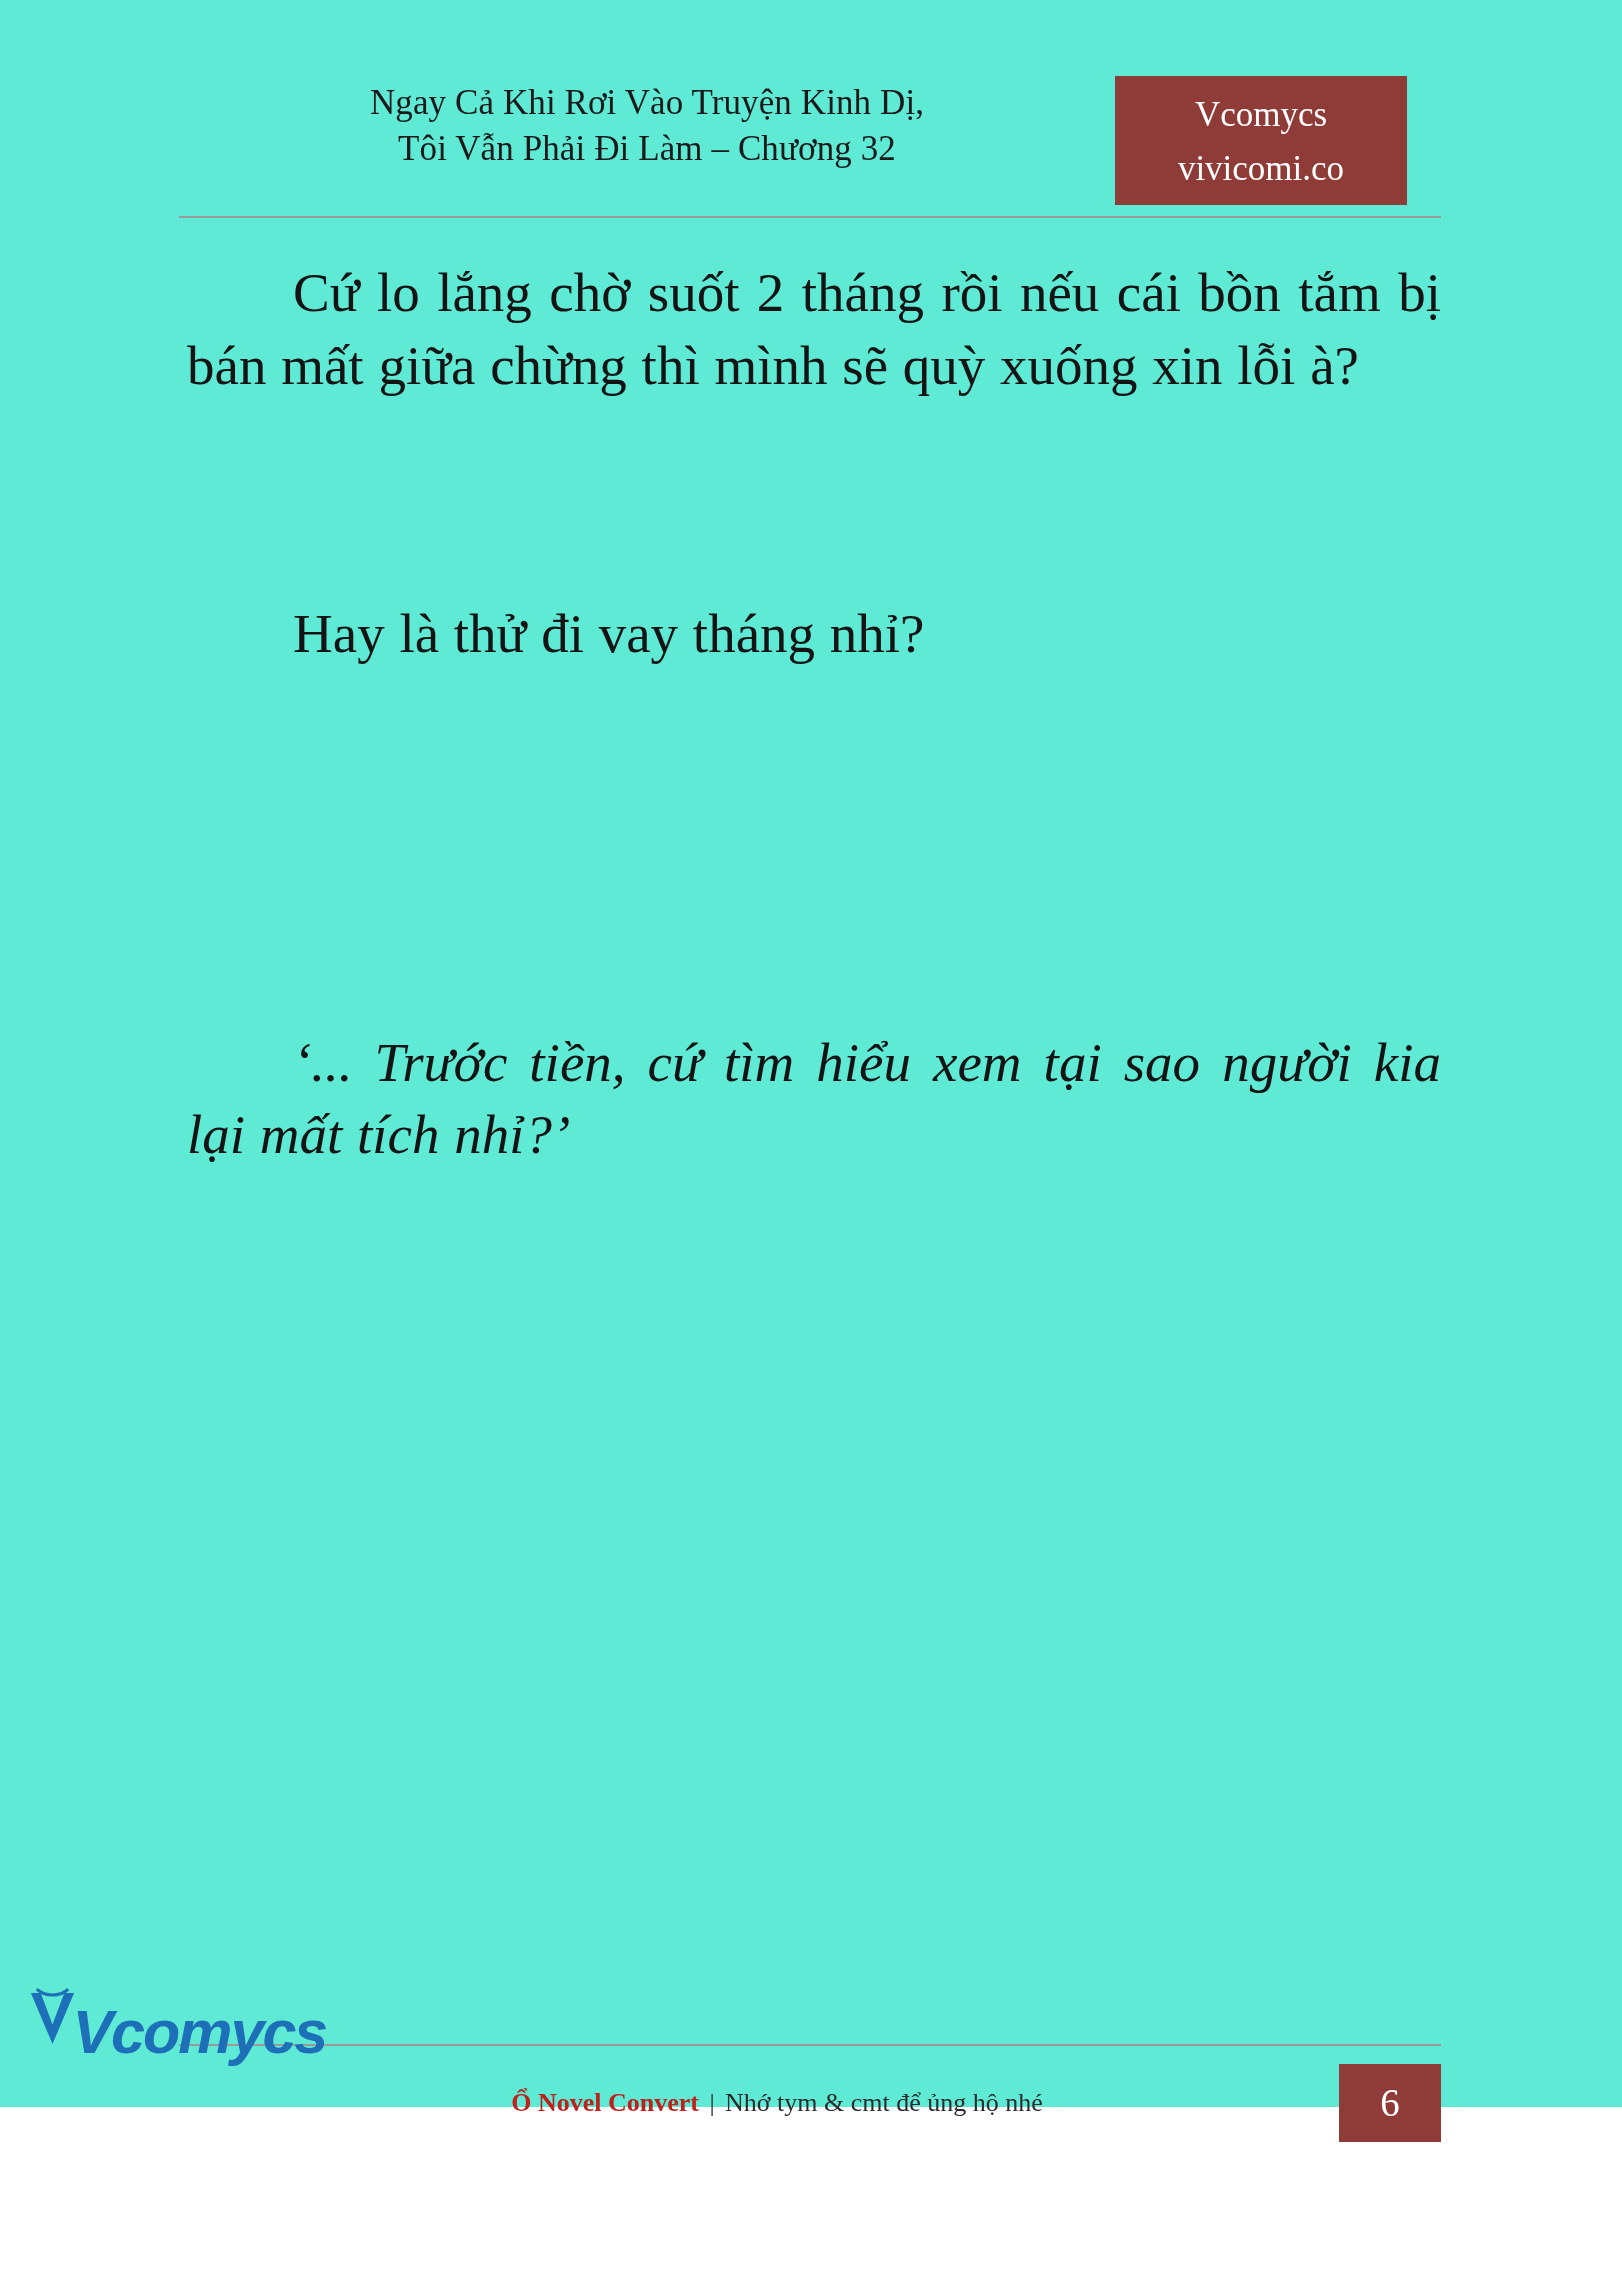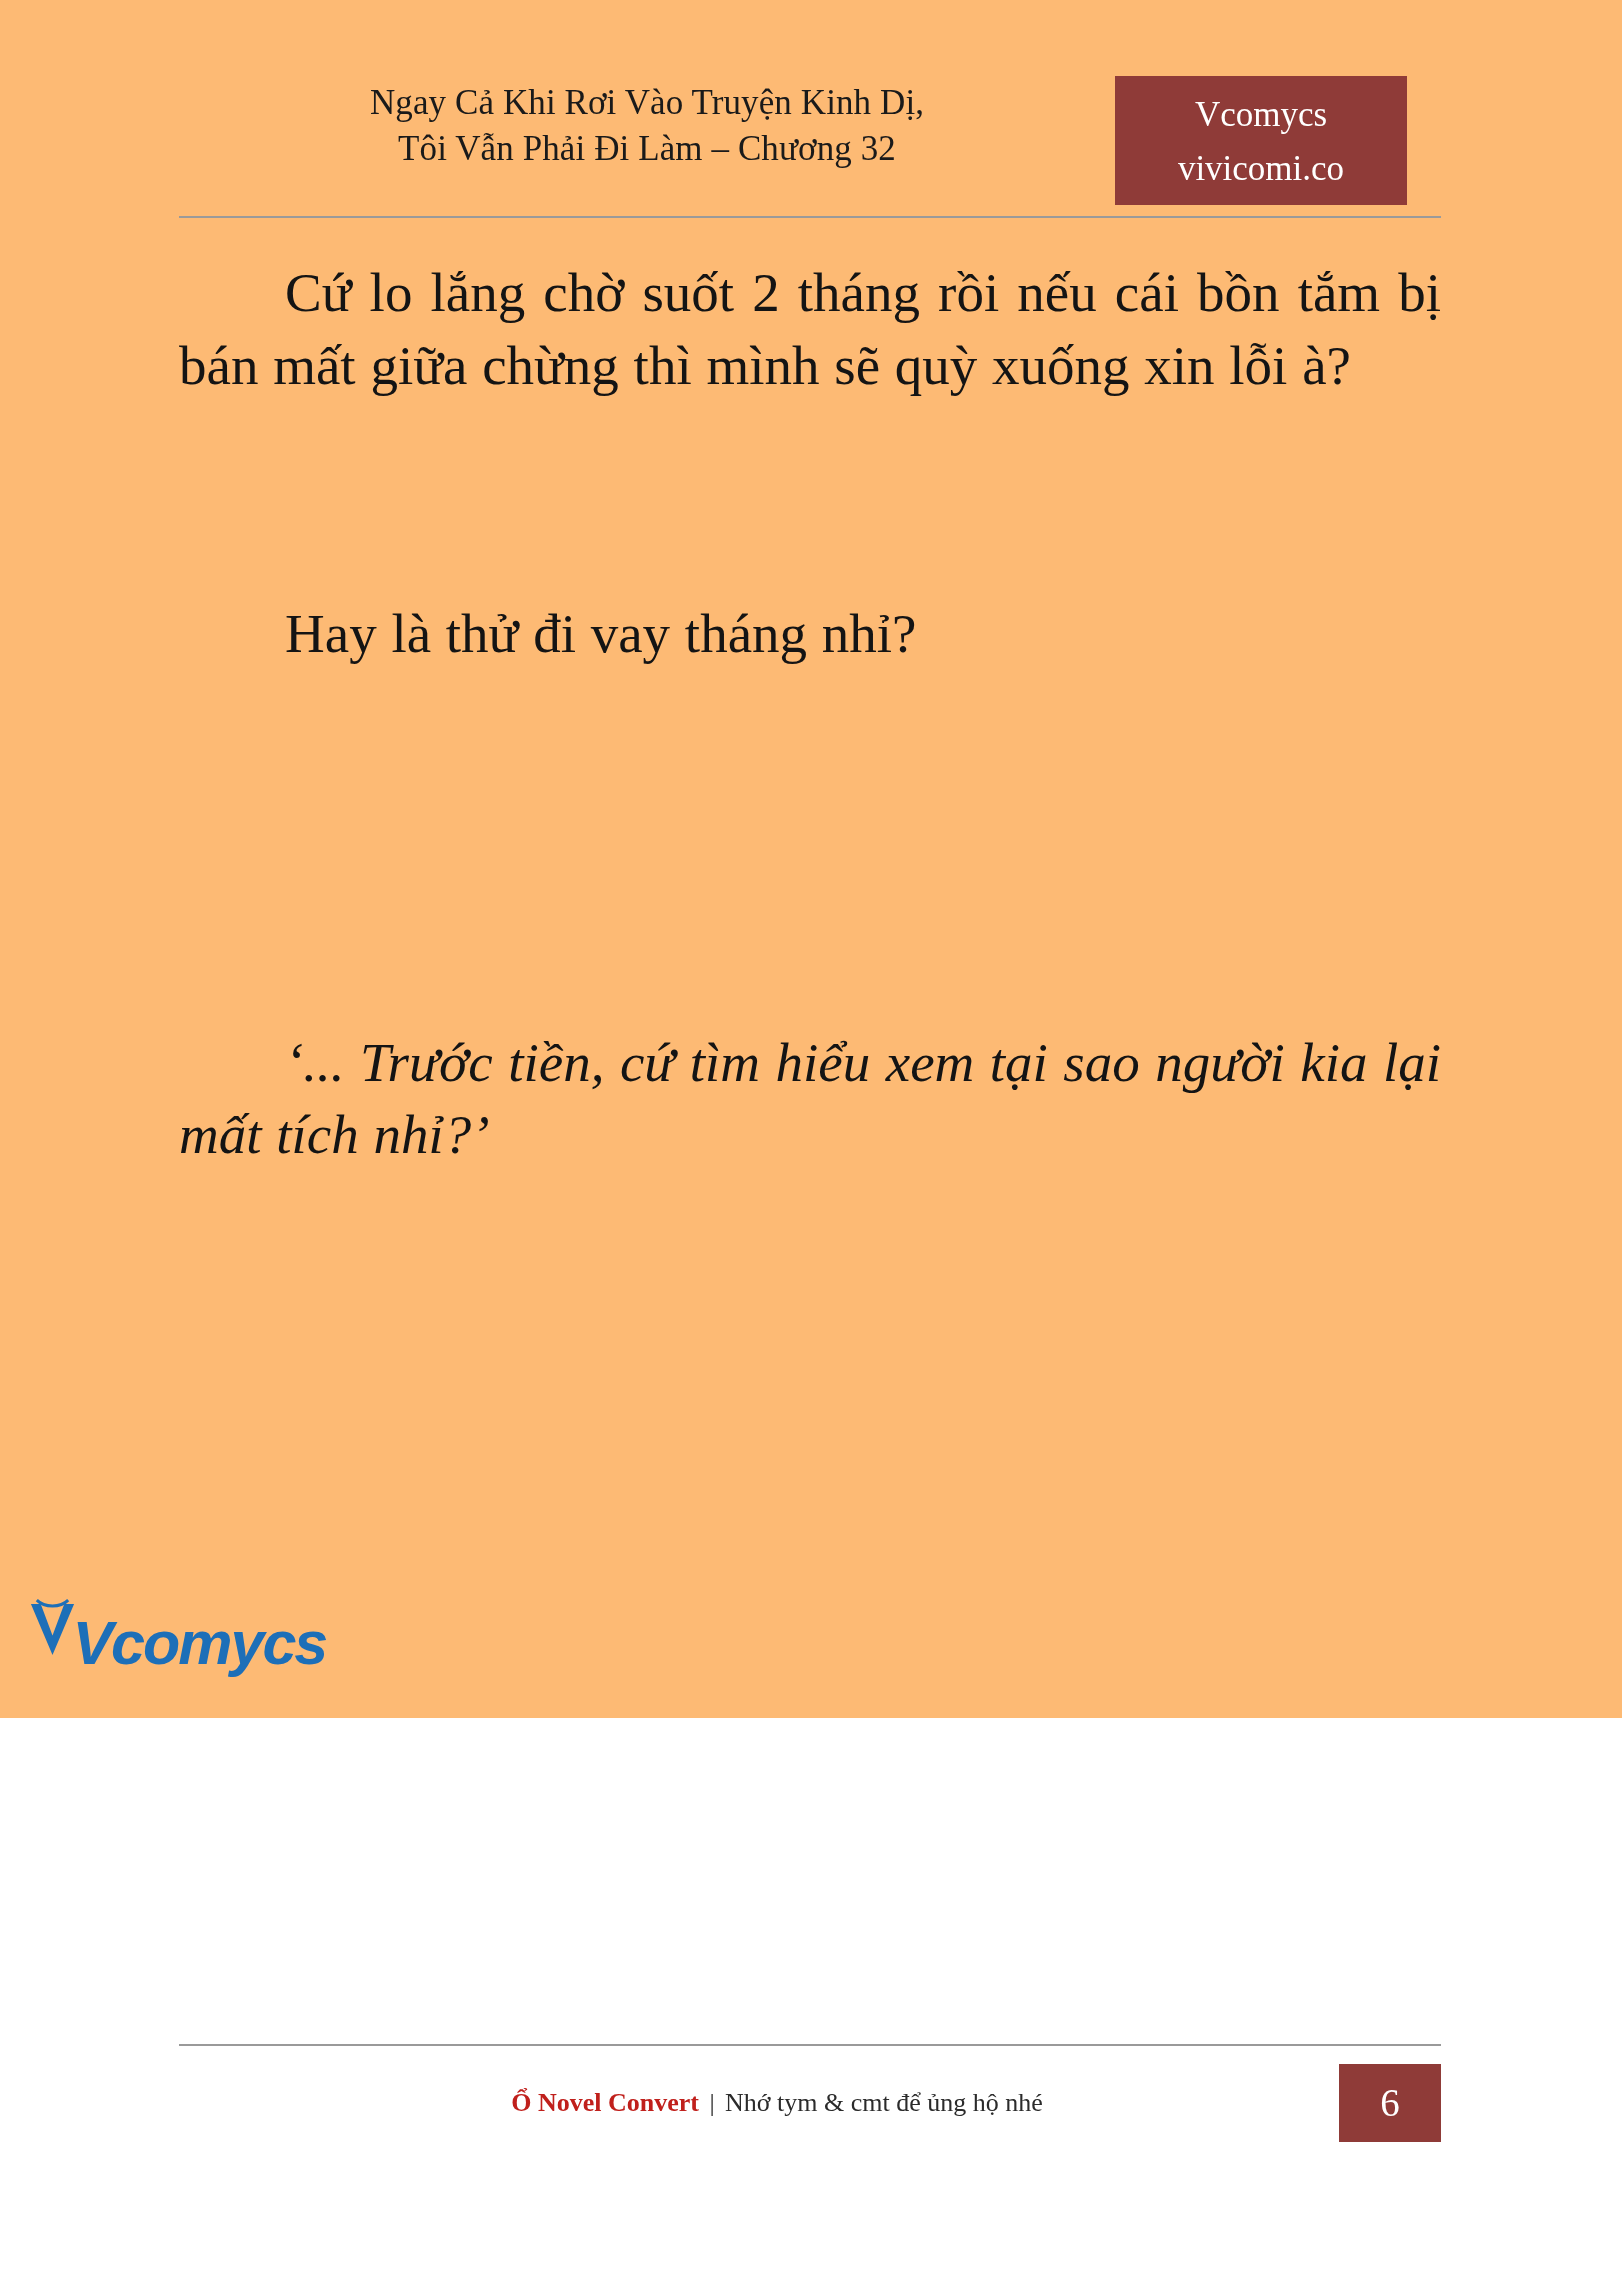--- a/index.html
+++ b/index.html
@@ -20,8 +20,8 @@
     position: absolute;
     left: 0; top: 0;
     width: 1622px;
-    height: 1718px;
-    background: #fdba74;
+    height: 2107px;
+    background: #5eead4;
   }
 
   

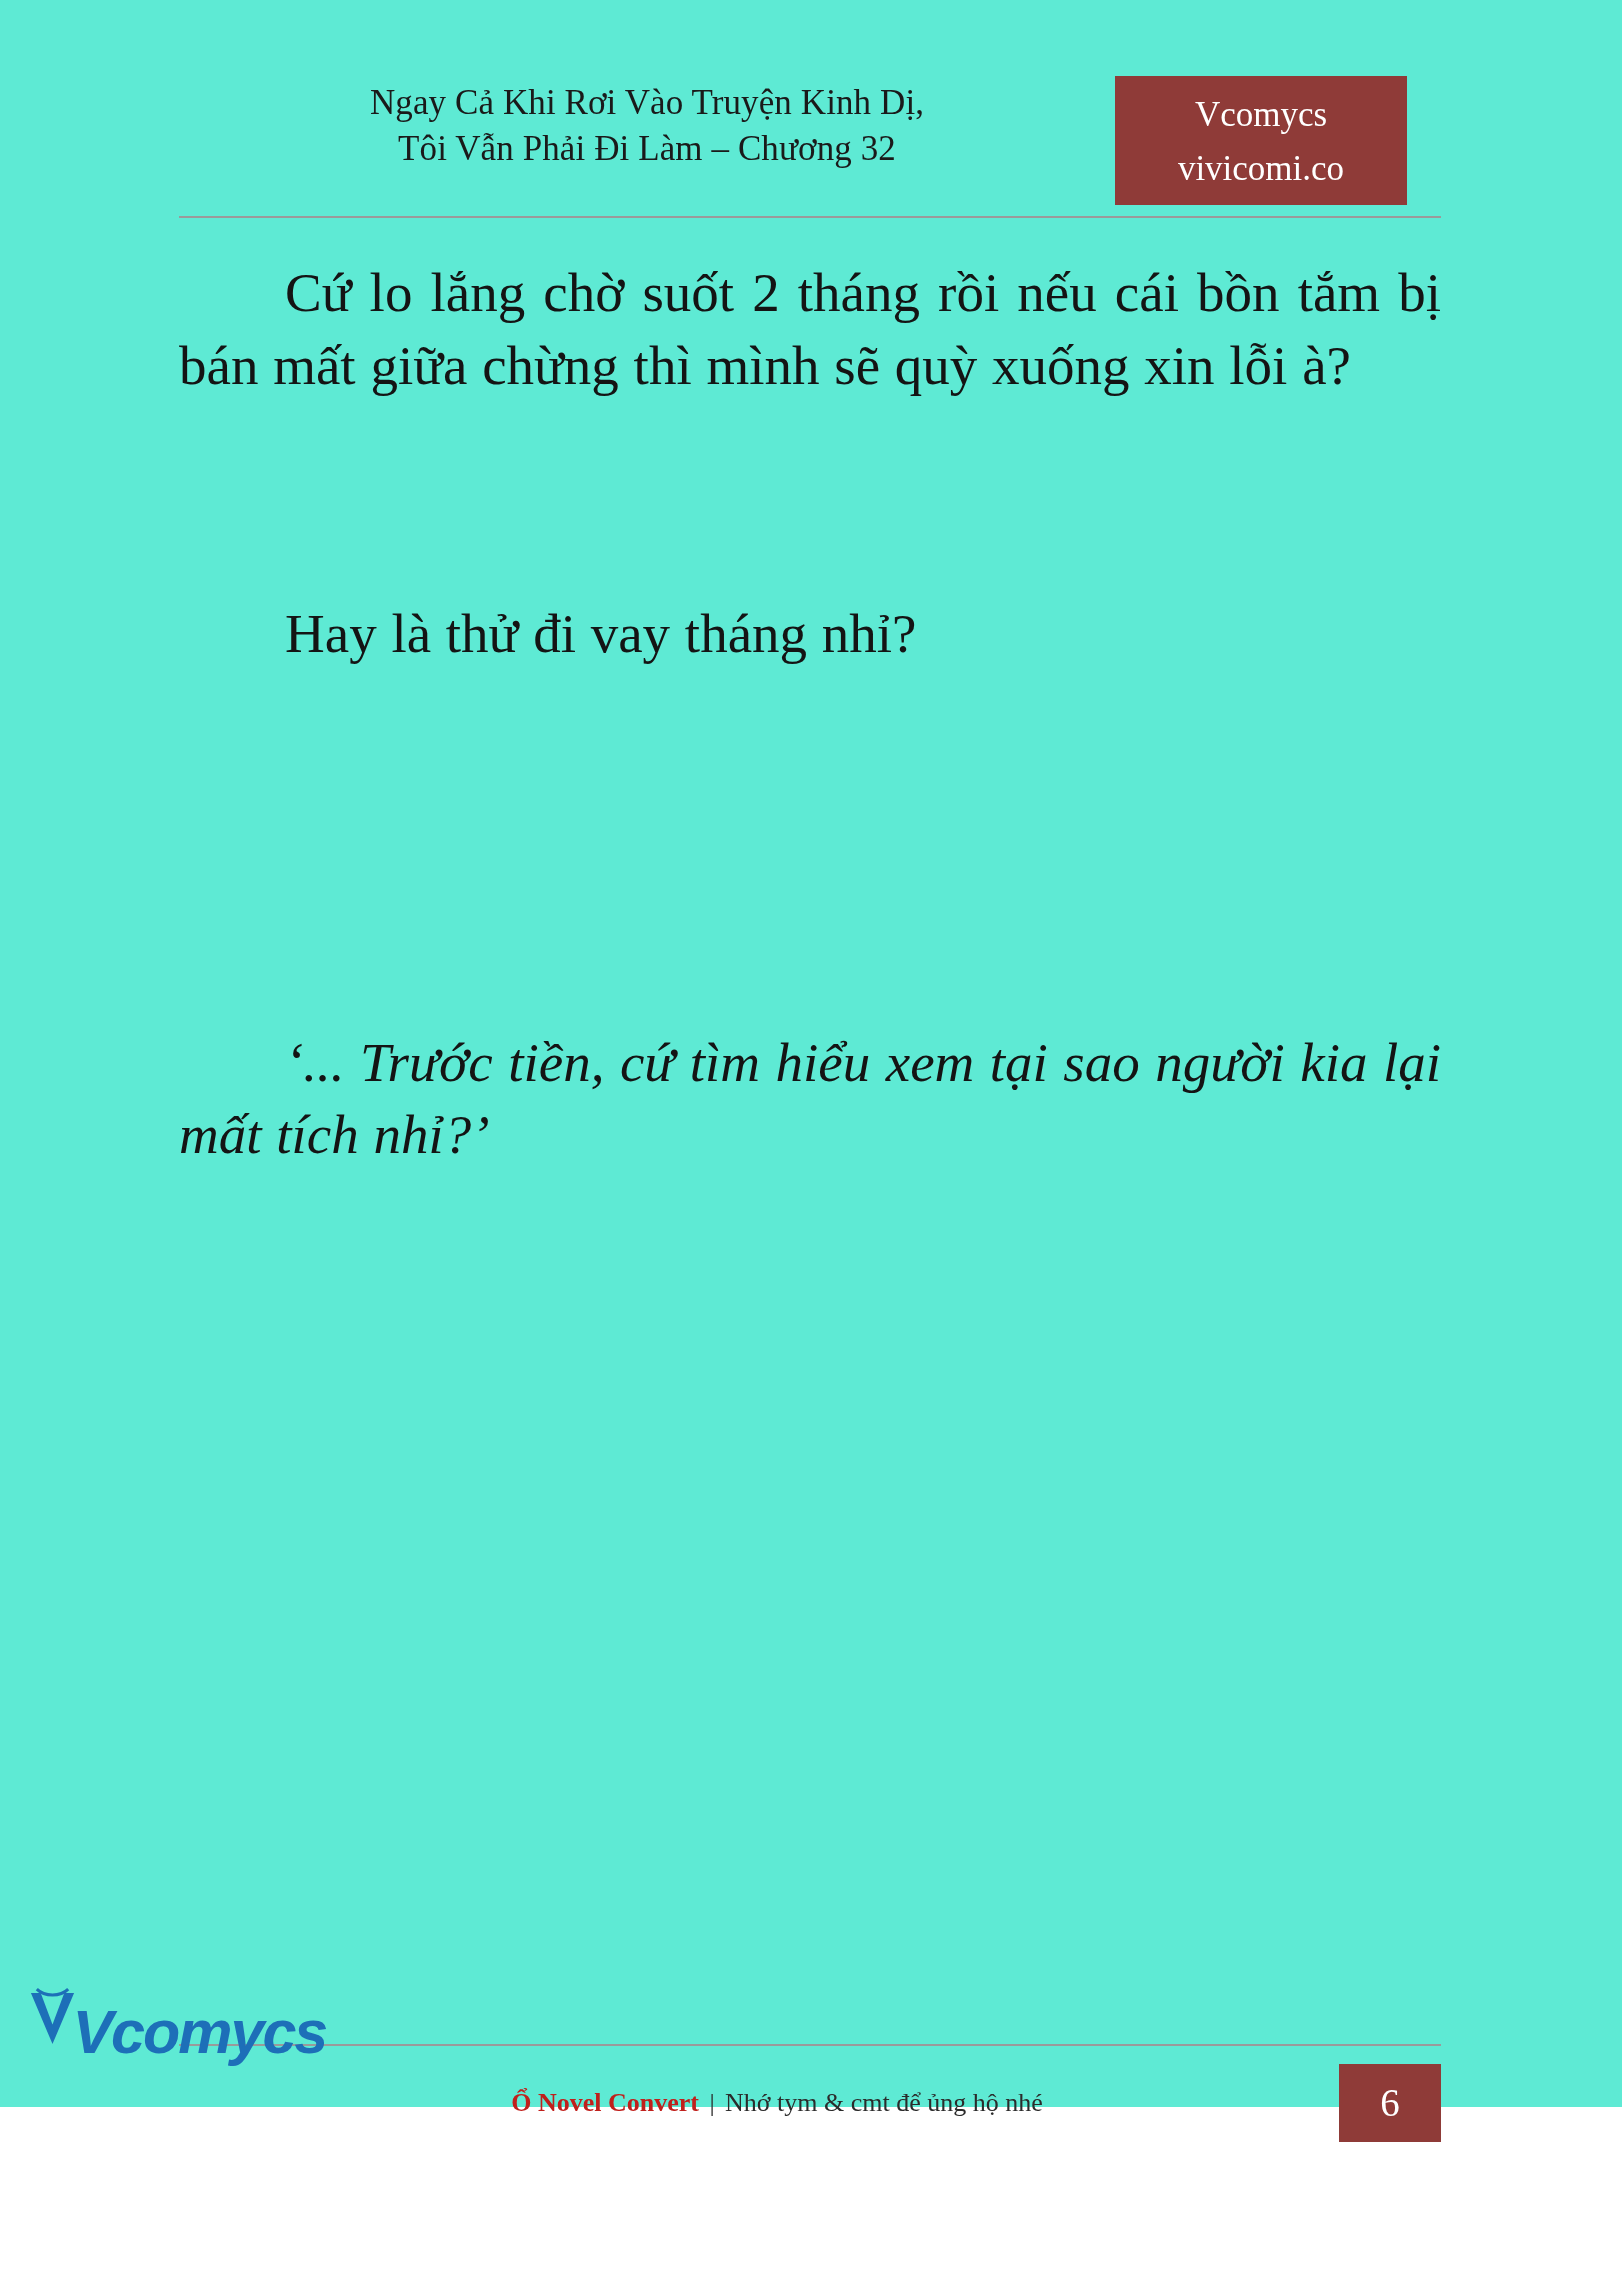--- a/index.html
+++ b/index.html
@@ -77,7 +77,7 @@
     line-height: 1.32;
     text-align: justify;
     text-indent: 106px;
-    margin: 0 0 0 0;
+    margin: 0 0 0 8px;
     color: #141414;
     word-spacing: 1px;
   }

